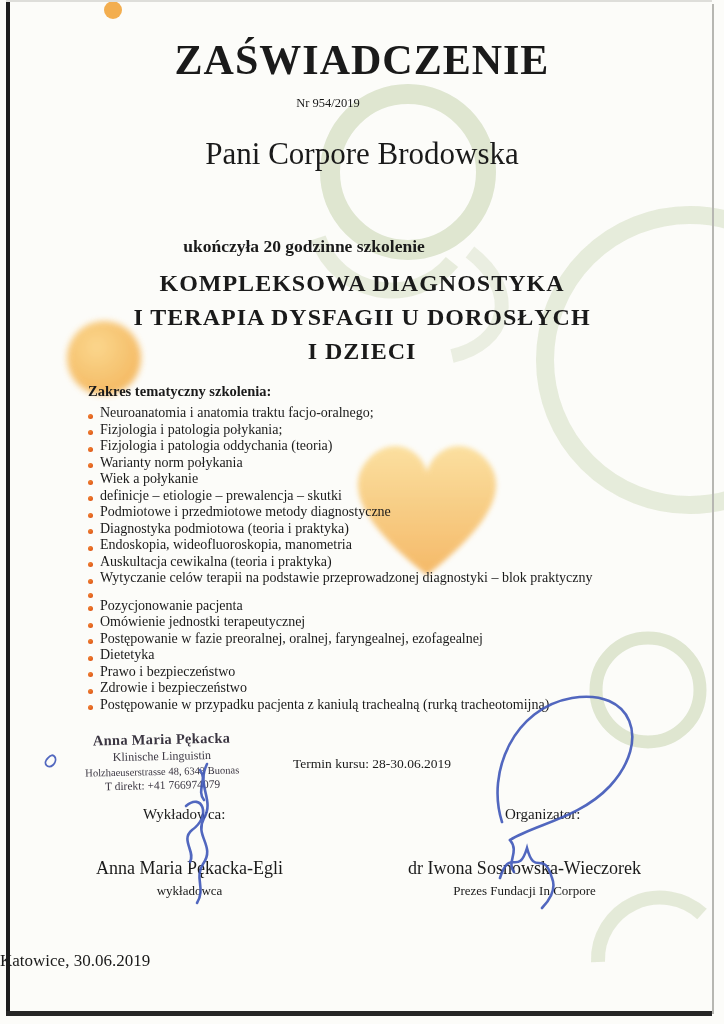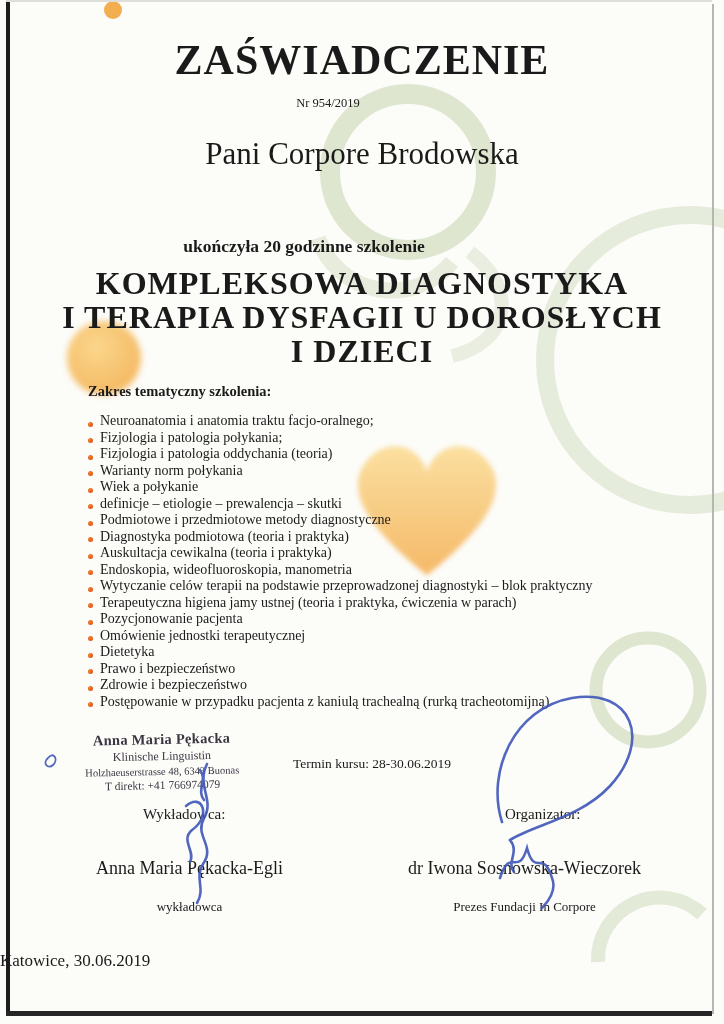--- a/index.html
+++ b/index.html
@@ -28,7 +28,7 @@
   .completion{position:absolute;left:0;top:236px;width:608px;text-align:center;
               font-size:17.5px;font-weight:bold}
   .course-title{position:absolute;left:0;top:266px;width:724px;text-align:center;
-                font-size:32px;font-weight:bold;line-height:34px;letter-spacing:1px}
+                font-size:24px;font-weight:bold;line-height:34px;letter-spacing:1px}
 
   
   .topics{position:absolute;left:88px;top:383px;width:625px}

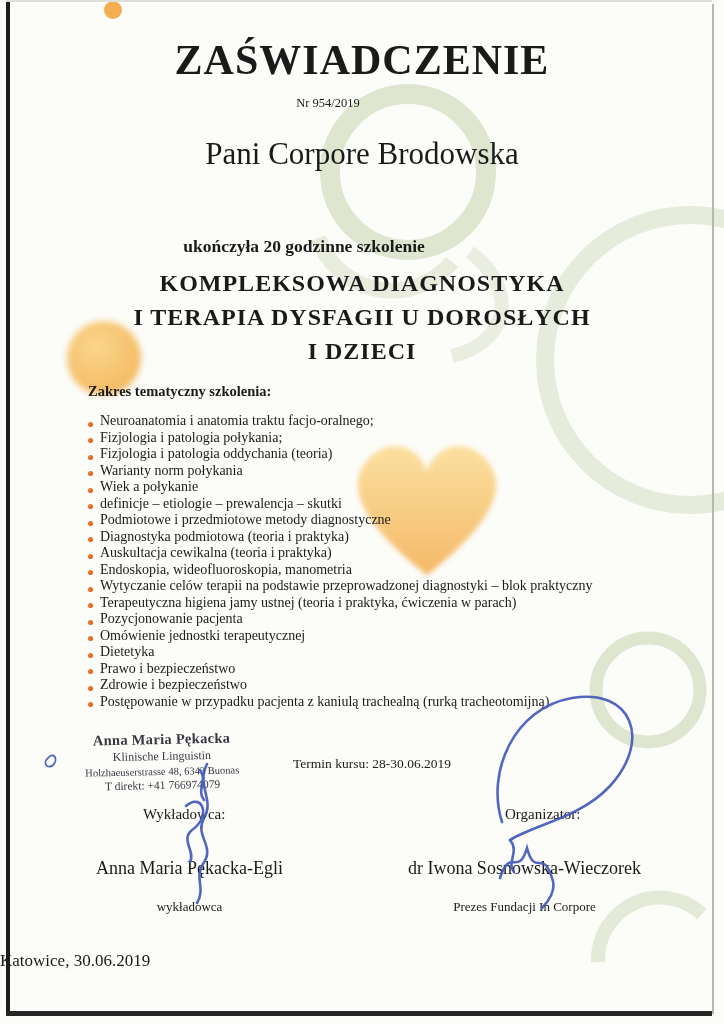--- a/index.html
+++ b/index.html
@@ -32,7 +32,7 @@
 
   
   .topics{position:absolute;left:88px;top:383px;width:625px}
-  .topics-heading{font-weight:bold;font-size:14.5px;margin-bottom:13px}
+  .topics-heading{font-weight:bold;font-size:14.5px;margin-bottom:5px}
   .topics ul{list-style:none}
   .topics li{display:flex;align-items:center;font-size:14px;line-height:16.5px}
   .bullet{flex:0 0 5px;width:5px;height:5px;border-radius:50%;

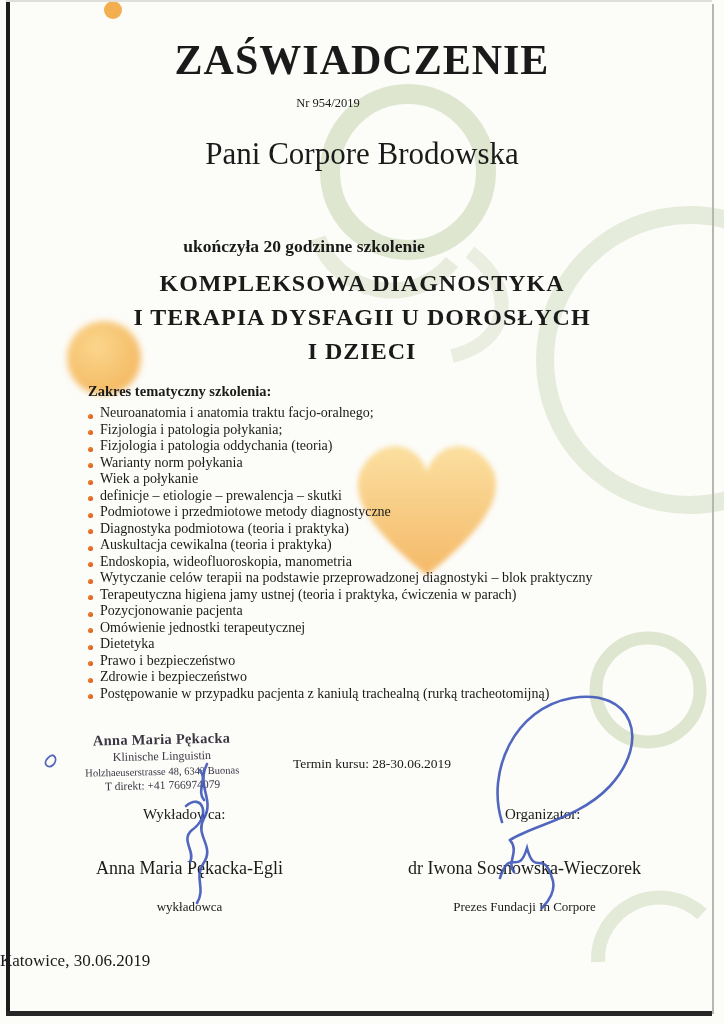--- a/index.html
+++ b/index.html
@@ -144,11 +144,11 @@
           </li>
         <li>
             <span class="bullet"></span>
+            <span>Endoskopia, wideofluoroskopia, manometria</span>
+          </li>
+        <li>
+            <span class="bullet"></span>
             <span>Auskultacja cewikalna (teoria i praktyka)</span>
-          </li>
-        <li>
-            <span class="bullet"></span>
-            <span>Endoskopia, wideofluoroskopia, manometria</span>
           </li>
         <li>
             <span class="bullet"></span>

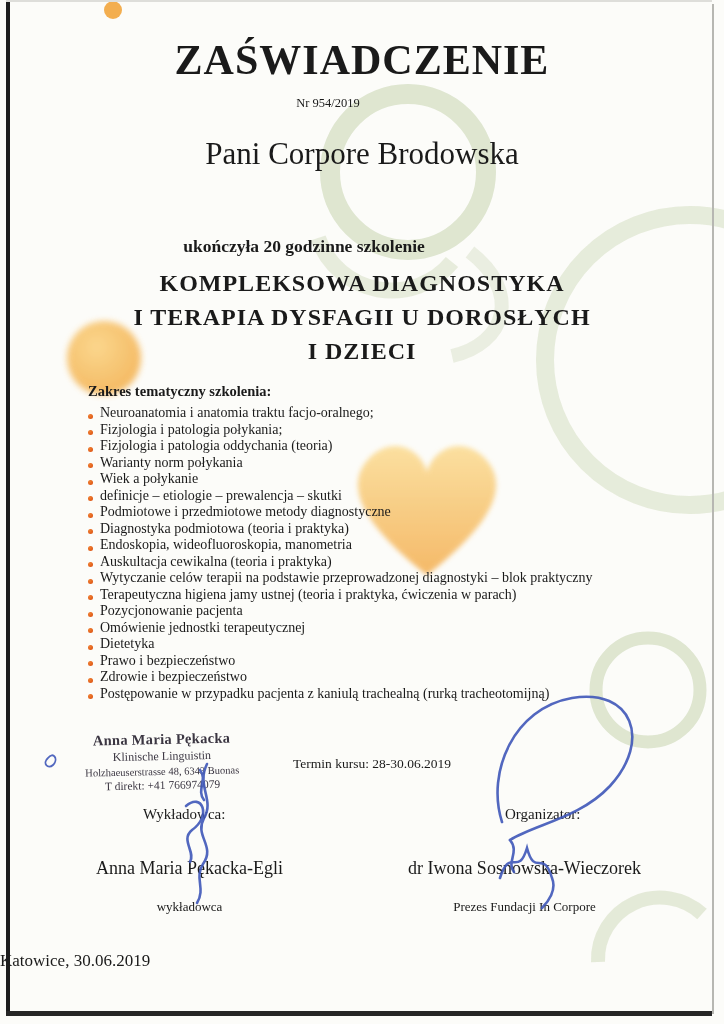--- a/index.html
+++ b/index.html
@@ -156,7 +156,6 @@
           </li>
         <li>
             <span class="bullet"></span>
-            <span>Terapeutyczna higiena jamy ustnej (teoria i praktyka, ćwiczenia w parach)</span>
           </li>
         <li>
             <span class="bullet"></span>

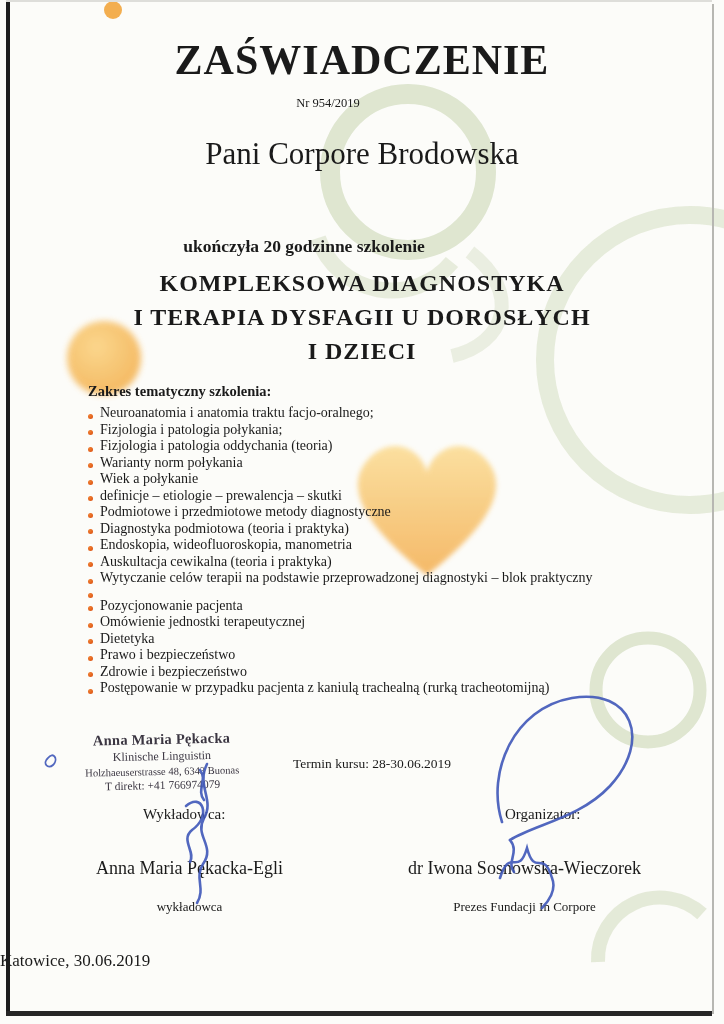--- a/index.html
+++ b/index.html
@@ -164,6 +164,10 @@
         <li>
             <span class="bullet"></span>
             <span>Omówienie jednostki terapeutycznej</span>
+          </li>
+        <li>
+            <span class="bullet"></span>
+            <span>Postępowanie w fazie preoralnej, oralnej, faryngealnej, ezofagealnej</span>
           </li>
         <li>
             <span class="bullet"></span>

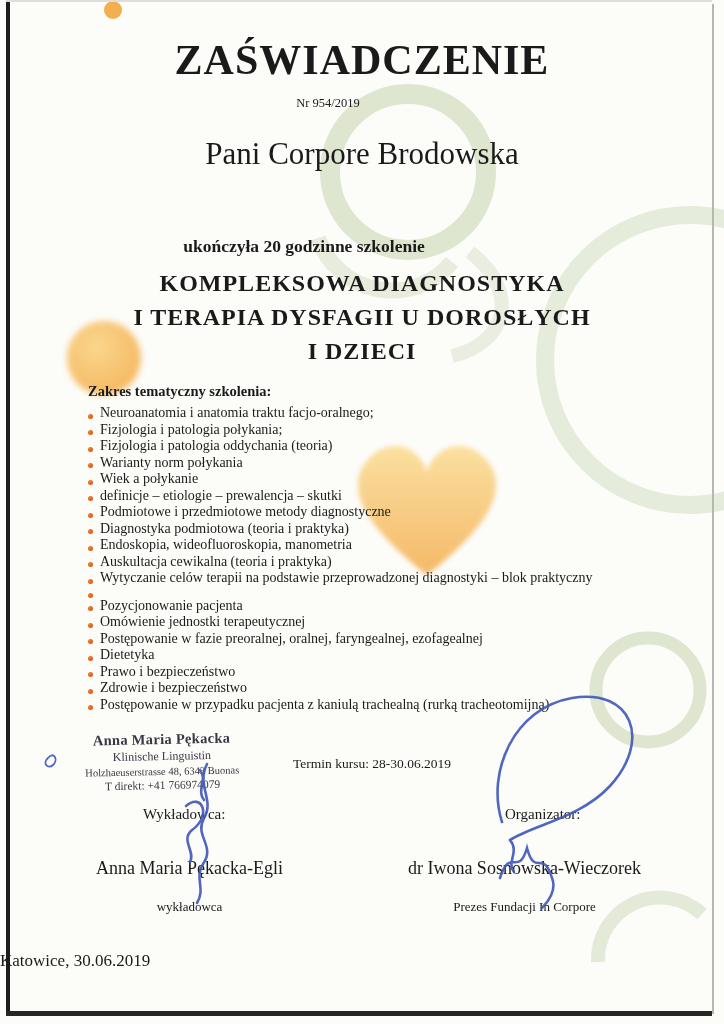--- a/index.html
+++ b/index.html
@@ -56,7 +56,7 @@
   .sig-lecturer{left:52px;top:858px;width:275px}
   .sig-organizer{left:372px;top:858px;width:305px}
   .sig-name{font-size:18px}
-  .sig-role{font-size:13px;margin-top:20px}
+  .sig-role{font-size:13px;margin-top:4px}
 
   .footer{position:absolute;left:0;top:951px;width:724px;text-align:left;font-size:17px}
 </style>

